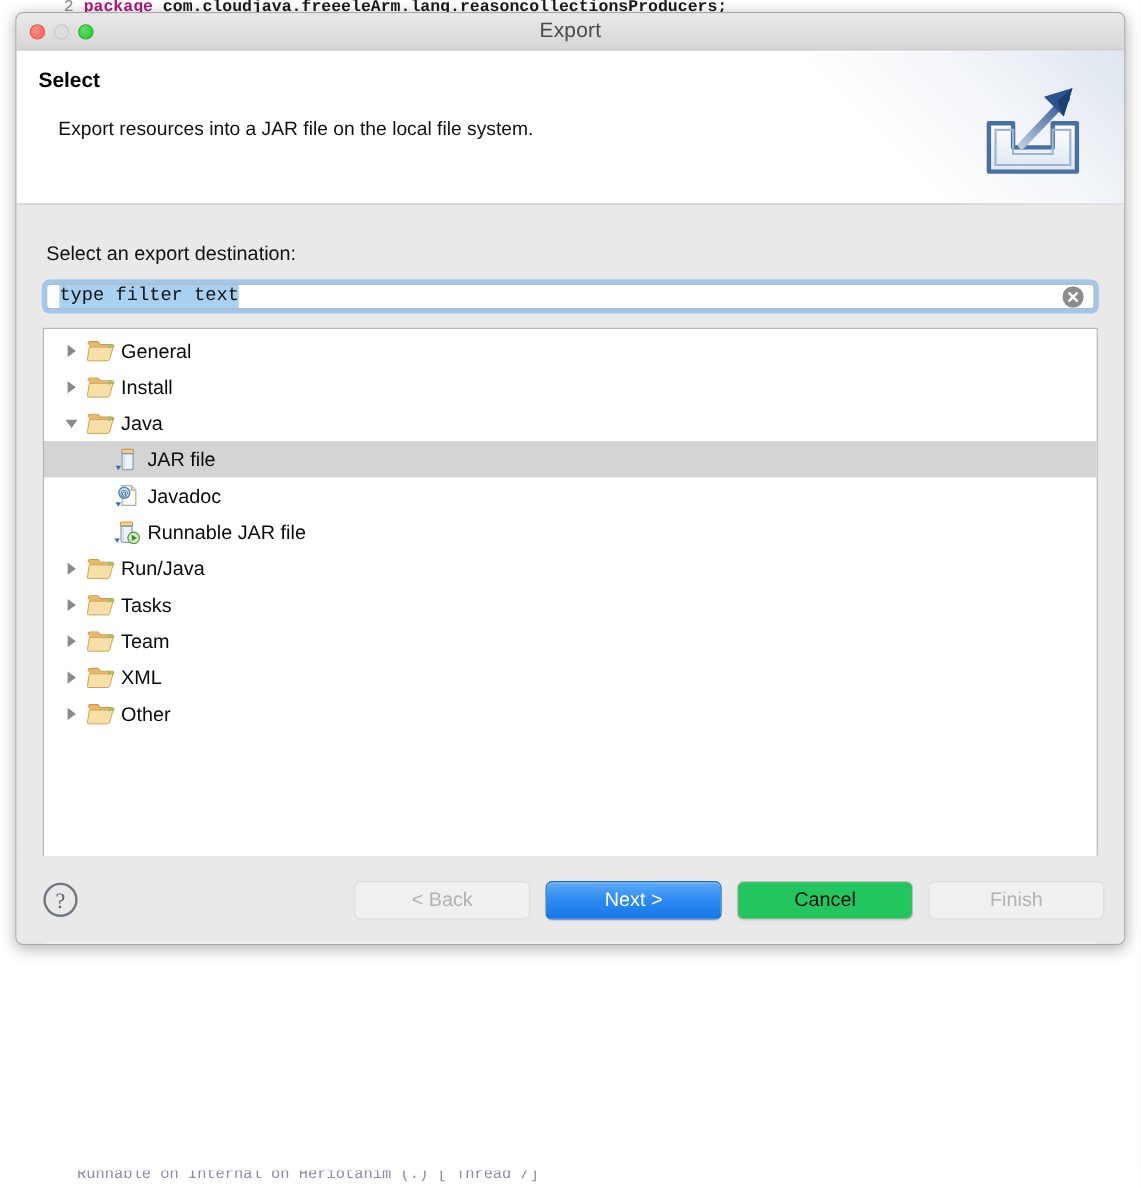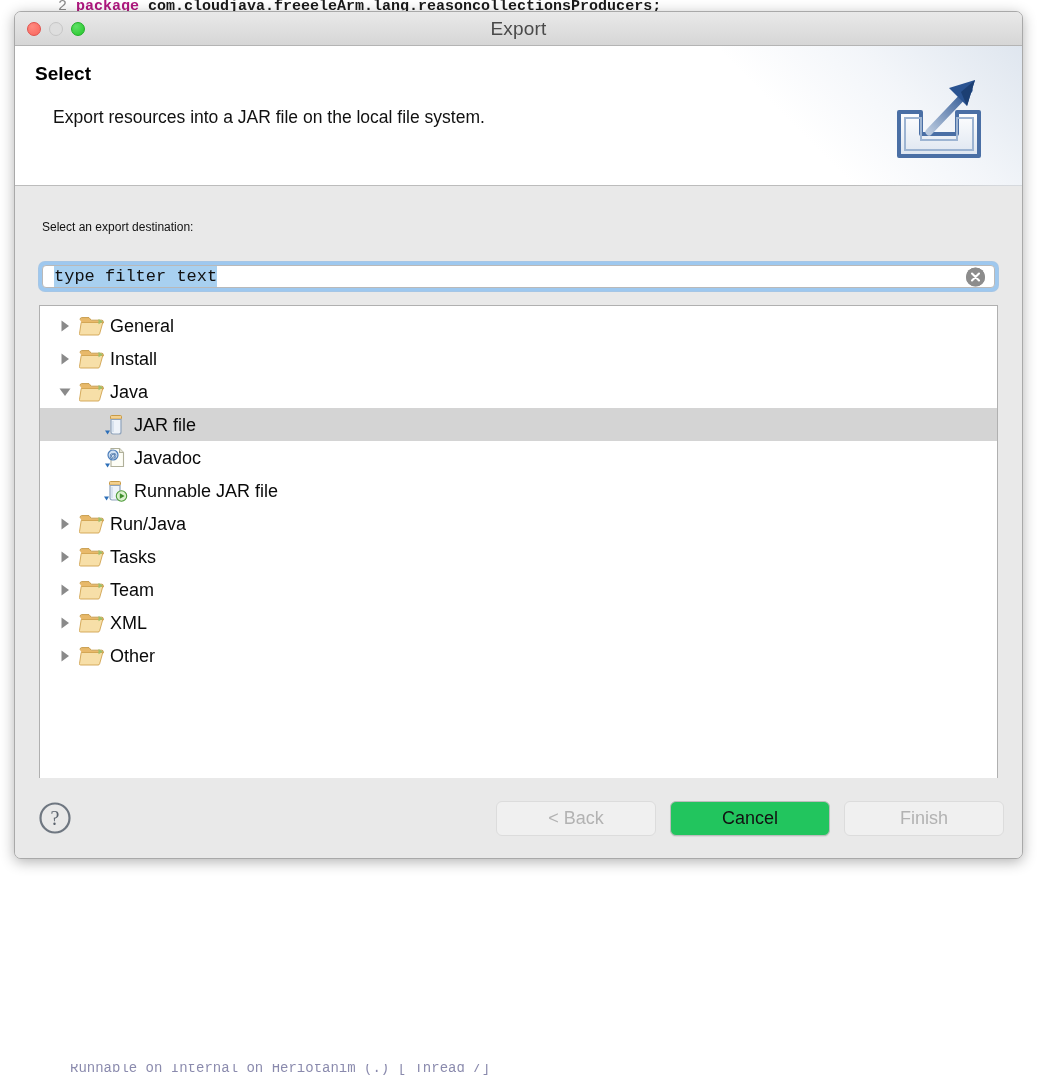--- a/index.html
+++ b/index.html
@@ -97,7 +97,7 @@
     display: flex; flex-direction: column;
     min-height: 0;
   }
-  .dest-label { font-size: 12px; color: #111; margin: 0 0 28px 3px; }
+  .dest-label { font-size: 18px; color: #111; margin: 0 0 14px 3px; }
 
   
   .filter-wrap {

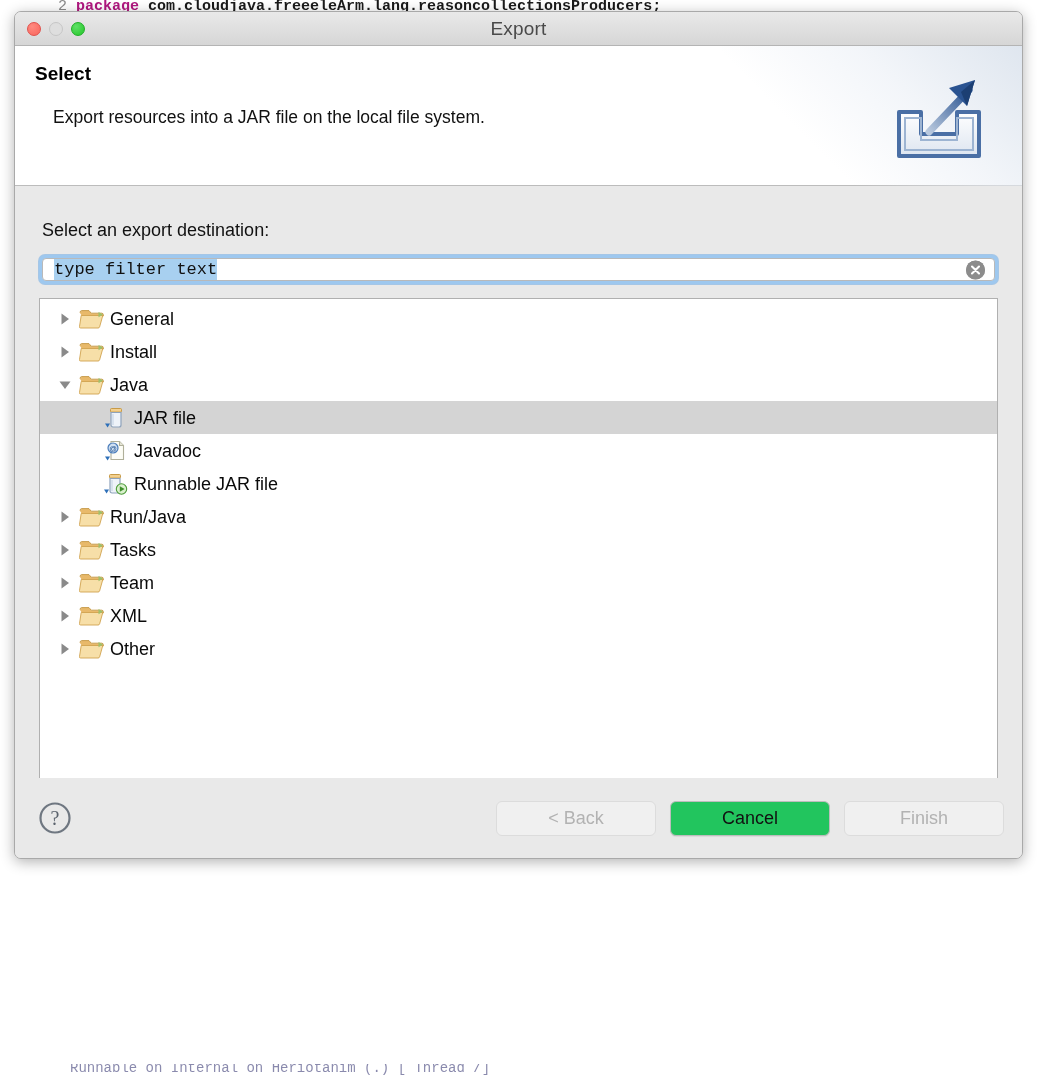--- a/index.html
+++ b/index.html
@@ -451,6 +451,7 @@
     </span>
     <div class="btn-group" id="btns">
         <div class="btn disabled">&lt; Back</div>
+        <div class="btn primary">Next &gt;</div>
         <div class="btn cancel">Cancel</div>
         <div class="btn disabled">Finish</div>
       </div>

